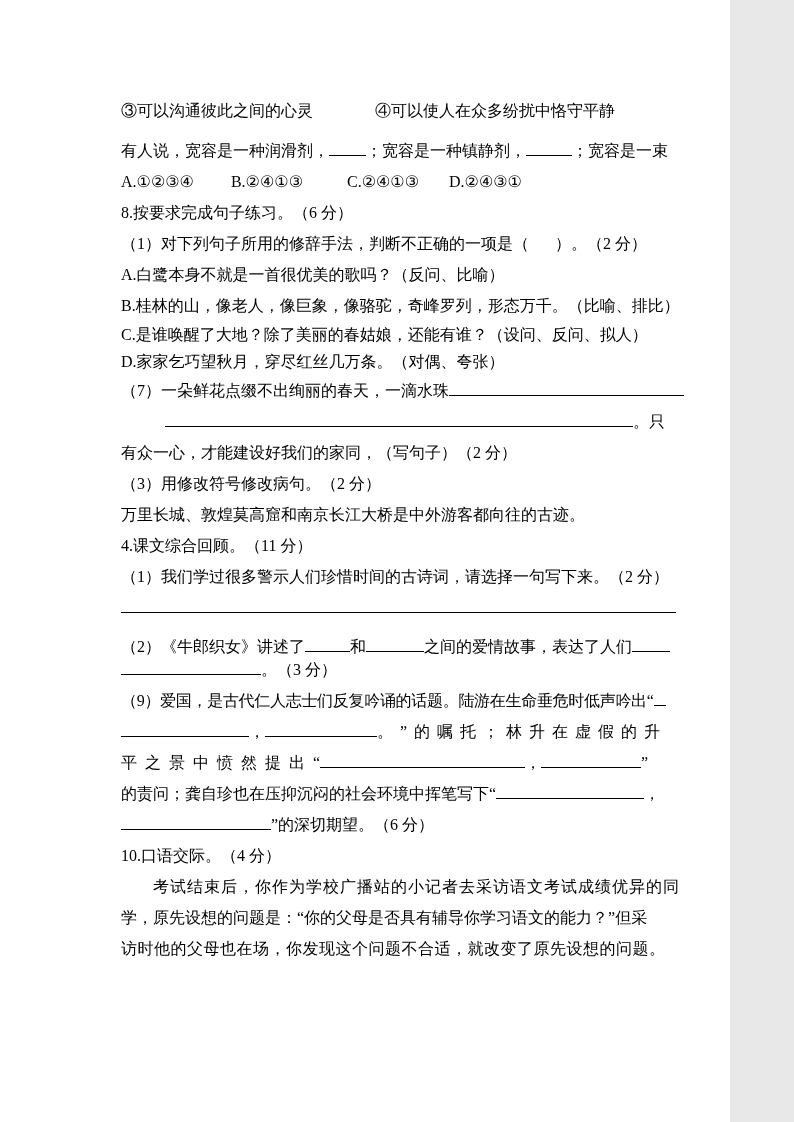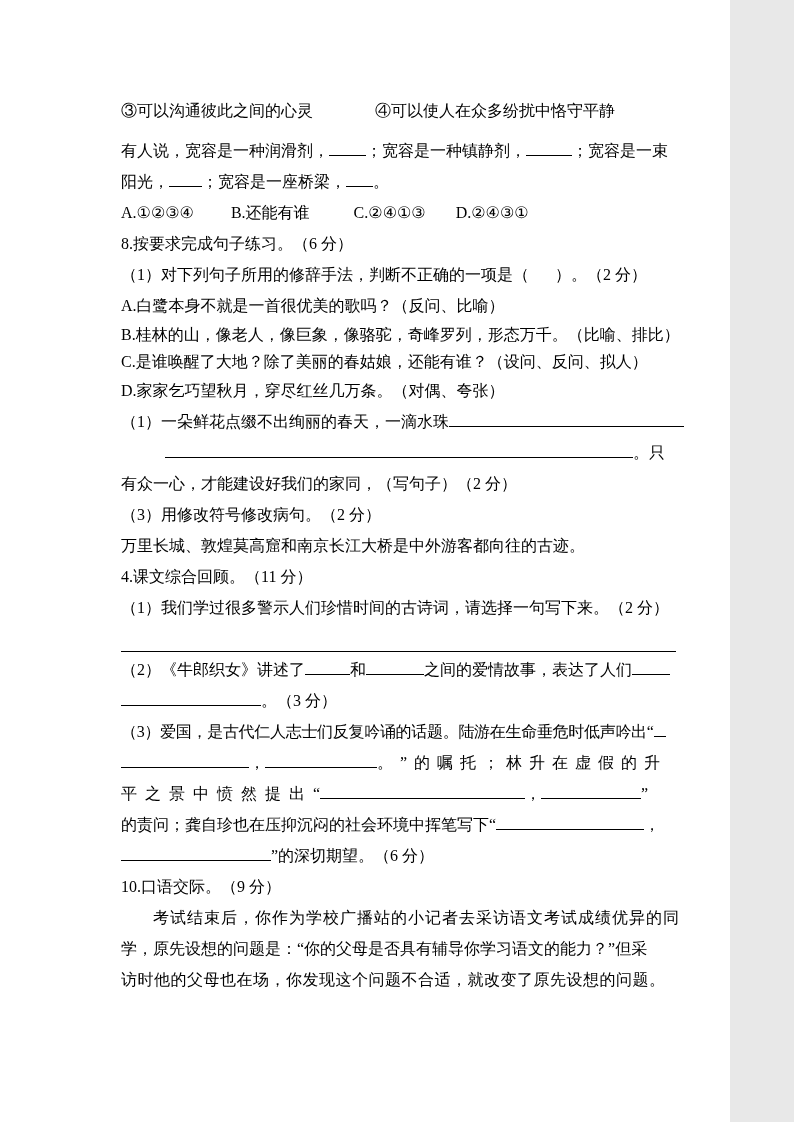--- a/index.html
+++ b/index.html
@@ -49,7 +49,6 @@
   <div class="content" style="color: rgb(0, 0, 0);">
       <div class="line"><span class="seg-text">③可以沟通彼此之间的心灵</span><span class="seg-gap" style="width: 62px;"></span><span class="seg-text">④可以使人在众多纷扰中恪守平静</span></div>
       <div class="line"><span class="seg-text">有人说，宽容是一种润滑剂，</span><span class="seg-blank" style="width: 37px;"></span><span class="seg-text">；宽容是一种镇静剂，</span><span class="seg-blank" style="width: 46px;"></span><span class="seg-text">；宽容是一束</span></div>
-      <div class="line"><span class="seg-text">阳光，</span><span class="seg-blank" style="width: 33px;"></span><span class="seg-text">；宽容是一座桥梁，</span><span class="seg-blank" style="width: 27px;"></span><span class="seg-text">。</span></div>
       <div class="line"><span class="seg-text">A.①②③④</span><span class="seg-gap" style="width: 37px;"></span><span class="seg-text">B.还能有谁</span><span class="seg-gap" style="width: 44px;"></span><span class="seg-text">C.②④①③</span><span class="seg-gap" style="width: 30px;"></span><span class="seg-text">D.②④③①</span></div>
       <div class="line"><span class="seg-text">8.按要求完成句子练习。（6 分）</span></div>
       <div class="line"><span class="seg-text">（1）对下列句子所用的修辞手法，判断不正确的一项是（</span><span class="seg-gap" style="width: 26px;"></span><span class="seg-text">）。（2 分）</span></div>

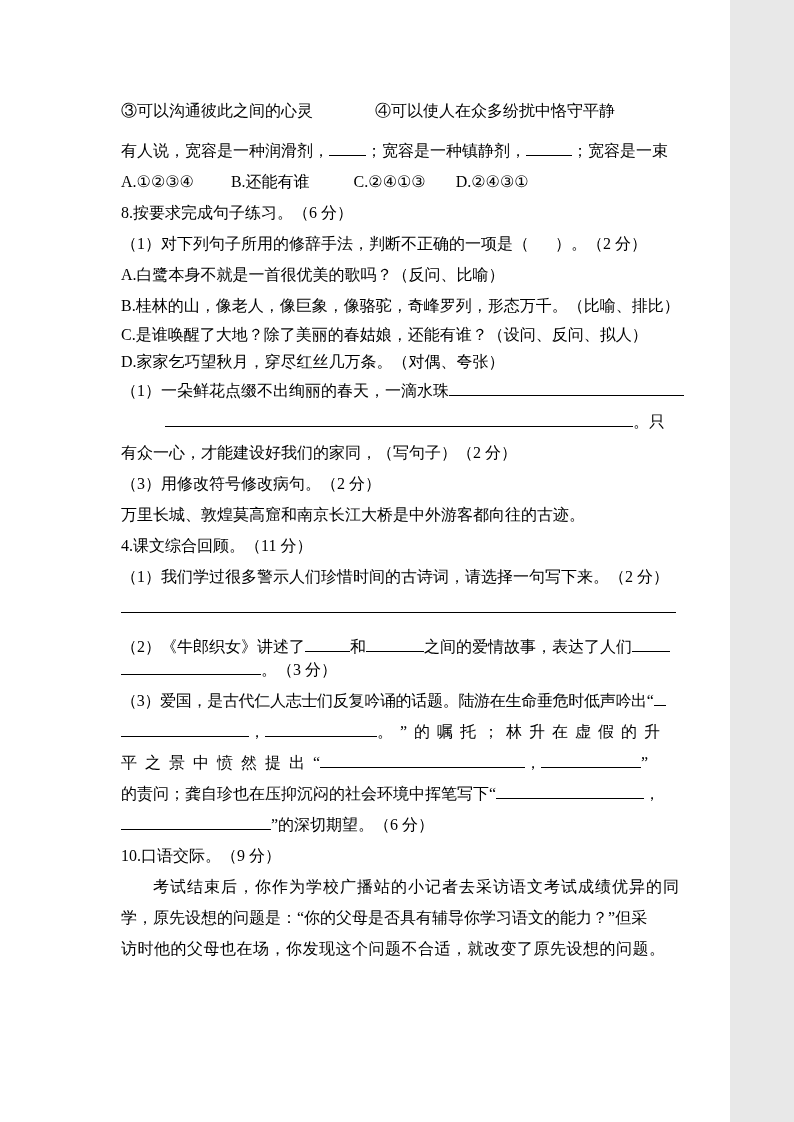--- a/index.html
+++ b/index.html
@@ -49,7 +49,7 @@
   <div class="content" style="color: rgb(0, 0, 0);">
       <div class="line"><span class="seg-text">③可以沟通彼此之间的心灵</span><span class="seg-gap" style="width: 62px;"></span><span class="seg-text">④可以使人在众多纷扰中恪守平静</span></div>
       <div class="line"><span class="seg-text">有人说，宽容是一种润滑剂，</span><span class="seg-blank" style="width: 37px;"></span><span class="seg-text">；宽容是一种镇静剂，</span><span class="seg-blank" style="width: 46px;"></span><span class="seg-text">；宽容是一束</span></div>
-      <div class="line"><span class="seg-text">A.①②③④</span><span class="seg-gap" style="width: 37px;"></span><span class="seg-text">B.还能有谁</span><span class="seg-gap" style="width: 44px;"></span><span class="seg-text">C.②④①③</span><span class="seg-gap" style="width: 30px;"></span><span class="seg-text">D.②④③①</span></div>
+      <div class="line"><span class="seg-text">A.①②③④</span><span class="seg-gap" style="width: 37px;"></span><span class="seg-text">B.②④①③</span><span class="seg-gap" style="width: 44px;"></span><span class="seg-text">C.②④①③</span><span class="seg-gap" style="width: 30px;"></span><span class="seg-text">D.②④③①</span></div>
       <div class="line"><span class="seg-text">8.按要求完成句子练习。（6 分）</span></div>
       <div class="line"><span class="seg-text">（1）对下列句子所用的修辞手法，判断不正确的一项是（</span><span class="seg-gap" style="width: 26px;"></span><span class="seg-text">）。（2 分）</span></div>
       <div class="line"><span class="seg-text">A.白鹭本身不就是一首很优美的歌吗？（反问、比喻）</span></div>

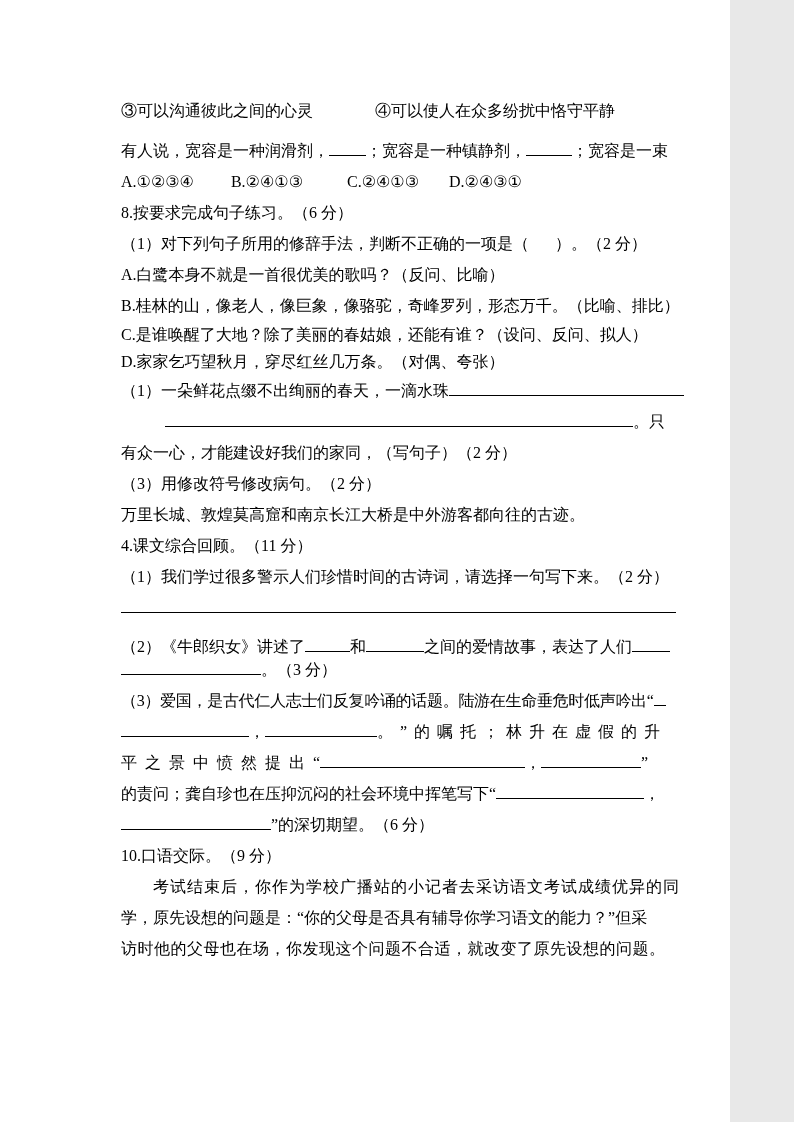--- a/index.html
+++ b/index.html
@@ -56,7 +56,7 @@
       <div class="line"><span class="seg-text">B.桂林的山，像老人，像巨象，像骆驼，奇峰罗列，形态万千。（比喻、排比）</span></div>
       <div class="line"><span class="seg-text">C.是谁唤醒了大地？除了美丽的春姑娘，还能有谁？（设问、反问、拟人）</span></div>
       <div class="line"><span class="seg-text">D.家家乞巧望秋月，穿尽红丝几万条。（对偶、夸张）</span></div>
-      <div class="line"><span class="seg-text">（1）一朵鲜花点缀不出绚丽的春天，一滴水珠</span><span class="seg-blank" style="width: 235px;"></span></div>
+      <div class="line"><span class="seg-text">（7）一朵鲜花点缀不出绚丽的春天，一滴水珠</span><span class="seg-blank" style="width: 235px;"></span></div>
       <div class="line"><span class="seg-gap" style="width: 44px;"></span><span class="seg-blank" style="width: 468px;"></span><span class="seg-text">。只</span></div>
       <div class="line"><span class="seg-text">有众一心，才能建设好我们的家同，（写句子）（2 分）</span></div>
       <div class="line"><span class="seg-text">（3）用修改符号修改病句。（2 分）</span></div>

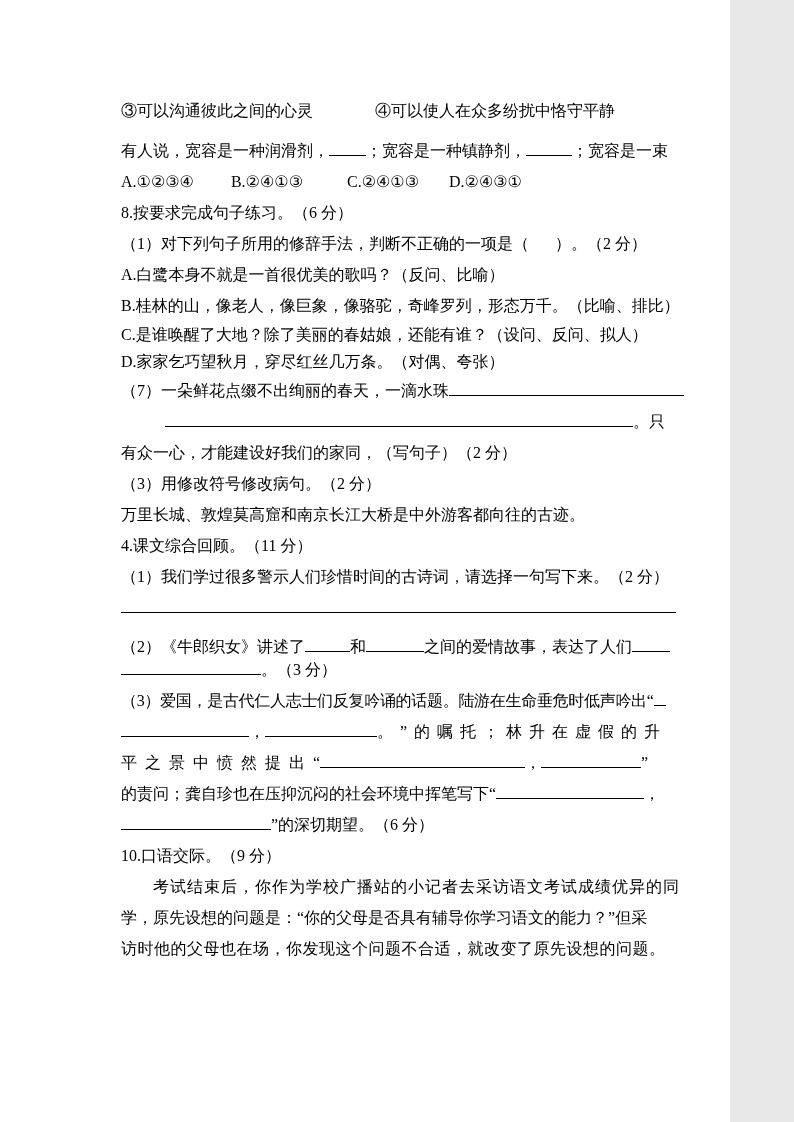--- a/index.html
+++ b/index.html
@@ -66,7 +66,7 @@
       <div class="line"><span class="seg-blank" style="width: 555px;"></span></div>
       <div class="line"><span class="seg-text">（2）《牛郎织女》讲述了</span><span class="seg-blank" style="width: 45px;"></span><span class="seg-text">和</span><span class="seg-blank" style="width: 58px;"></span><span class="seg-text">之间的爱情故事，表达了人们</span><span class="seg-blank" style="width: 38px;"></span></div>
       <div class="line"><span class="seg-blank" style="width: 140px;"></span><span class="seg-text">。（3 分）</span></div>
-      <div class="line"><span class="seg-text" style="letter-spacing: -0.3px;">（3）爱国，是古代仁人志士们反复吟诵的话题。陆游在生命垂危时低声吟出“</span><span class="seg-blank" style="width: 12px;"></span></div>
+      <div class="line"><span class="seg-text" style="letter-spacing: -0.3px;">（9）爱国，是古代仁人志士们反复吟诵的话题。陆游在生命垂危时低声吟出“</span><span class="seg-blank" style="width: 12px;"></span></div>
       <div class="line"><span class="seg-blank" style="width: 128px;"></span><span class="seg-text">，</span><span class="seg-blank" style="width: 112px;"></span><span class="seg-text" style="letter-spacing: 7px;">。”的嘱托；林升在虚假的升</span></div>
       <div class="line"><span class="seg-text" style="letter-spacing: 8px; margin-top: 13px;">平之景中愤然提出</span><span class="seg-text">“</span><span class="seg-blank" style="width: 205px;"></span><span class="seg-text">，</span><span class="seg-blank" style="width: 100px;"></span><span class="seg-text">”</span></div>
       <div class="line"><span class="seg-text">的责问；龚自珍也在压抑沉闷的社会环境中挥笔写下“</span><span class="seg-blank" style="width: 148px;"></span><span class="seg-text">，</span></div>

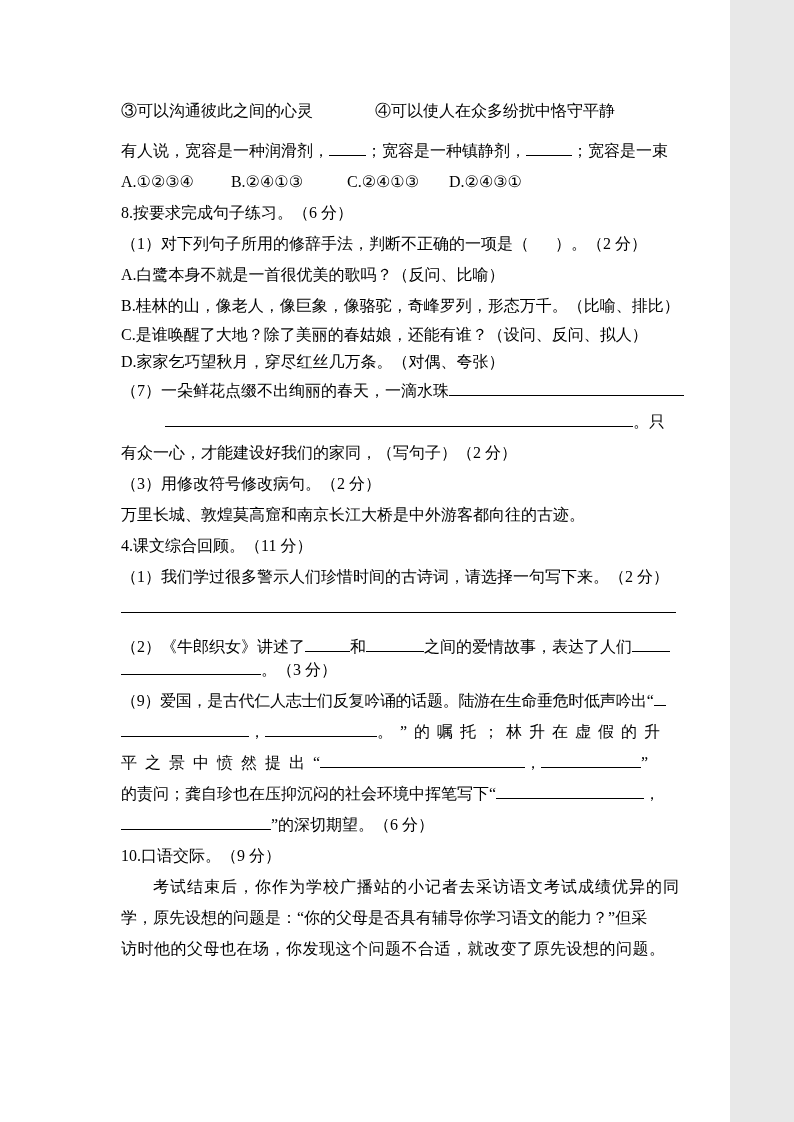--- a/index.html
+++ b/index.html
@@ -71,7 +71,7 @@
       <div class="line"><span class="seg-text" style="letter-spacing: 8px; margin-top: 13px;">平之景中愤然提出</span><span class="seg-text">“</span><span class="seg-blank" style="width: 205px;"></span><span class="seg-text">，</span><span class="seg-blank" style="width: 100px;"></span><span class="seg-text">”</span></div>
       <div class="line"><span class="seg-text">的责问；龚自珍也在压抑沉闷的社会环境中挥笔写下“</span><span class="seg-blank" style="width: 148px;"></span><span class="seg-text">，</span></div>
       <div class="line"><span class="seg-blank" style="width: 150px;"></span><span class="seg-text">”的深切期望。（6 分）</span></div>
-      <div class="line"><span class="seg-text">10.口语交际。（9 分）</span></div>
+      <div class="line"><span class="seg-text">10.口语交际。（4 分）</span></div>
       <div class="line"><span class="seg-gap" style="width: 32px;"></span><span class="seg-text" style="letter-spacing: 1px;">考试结束后，你作为学校广播站的小记者去采访语文考试成绩优异的同</span></div>
       <div class="line"><span class="seg-text">学，原先设想的问题是：“你的父母是否具有辅导你学习语文的能力？”但采</span></div>
       <div class="line"><span class="seg-text" style="letter-spacing: 0.5px;">访时他的父母也在场，你发现这个问题不合适，就改变了原先设想的问题。</span></div>

